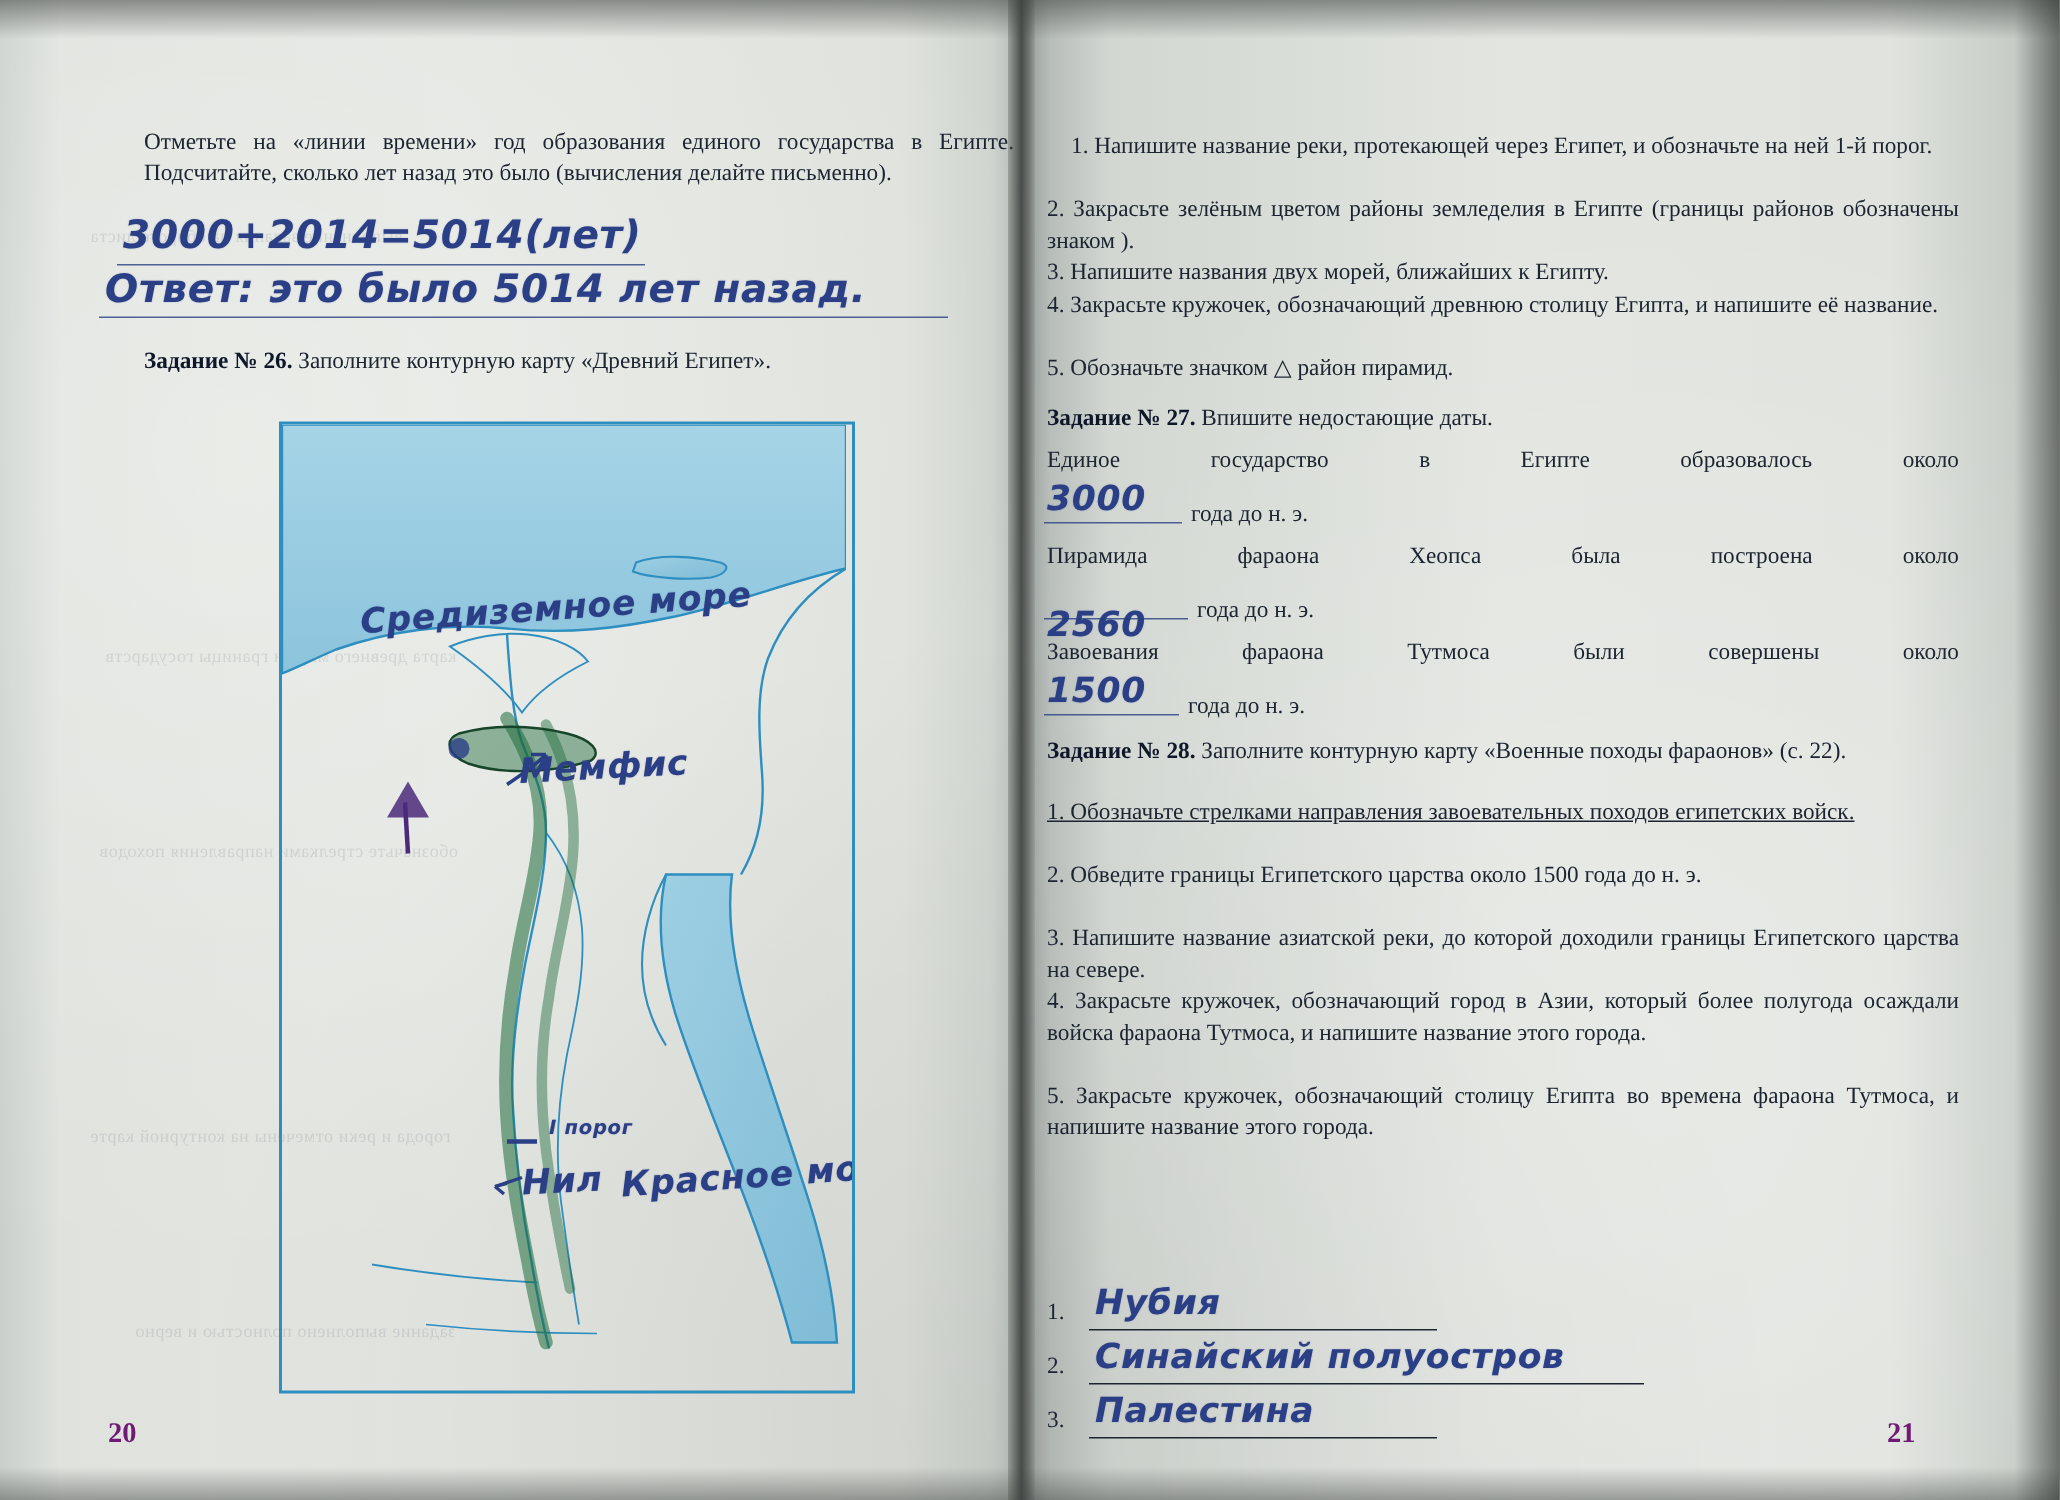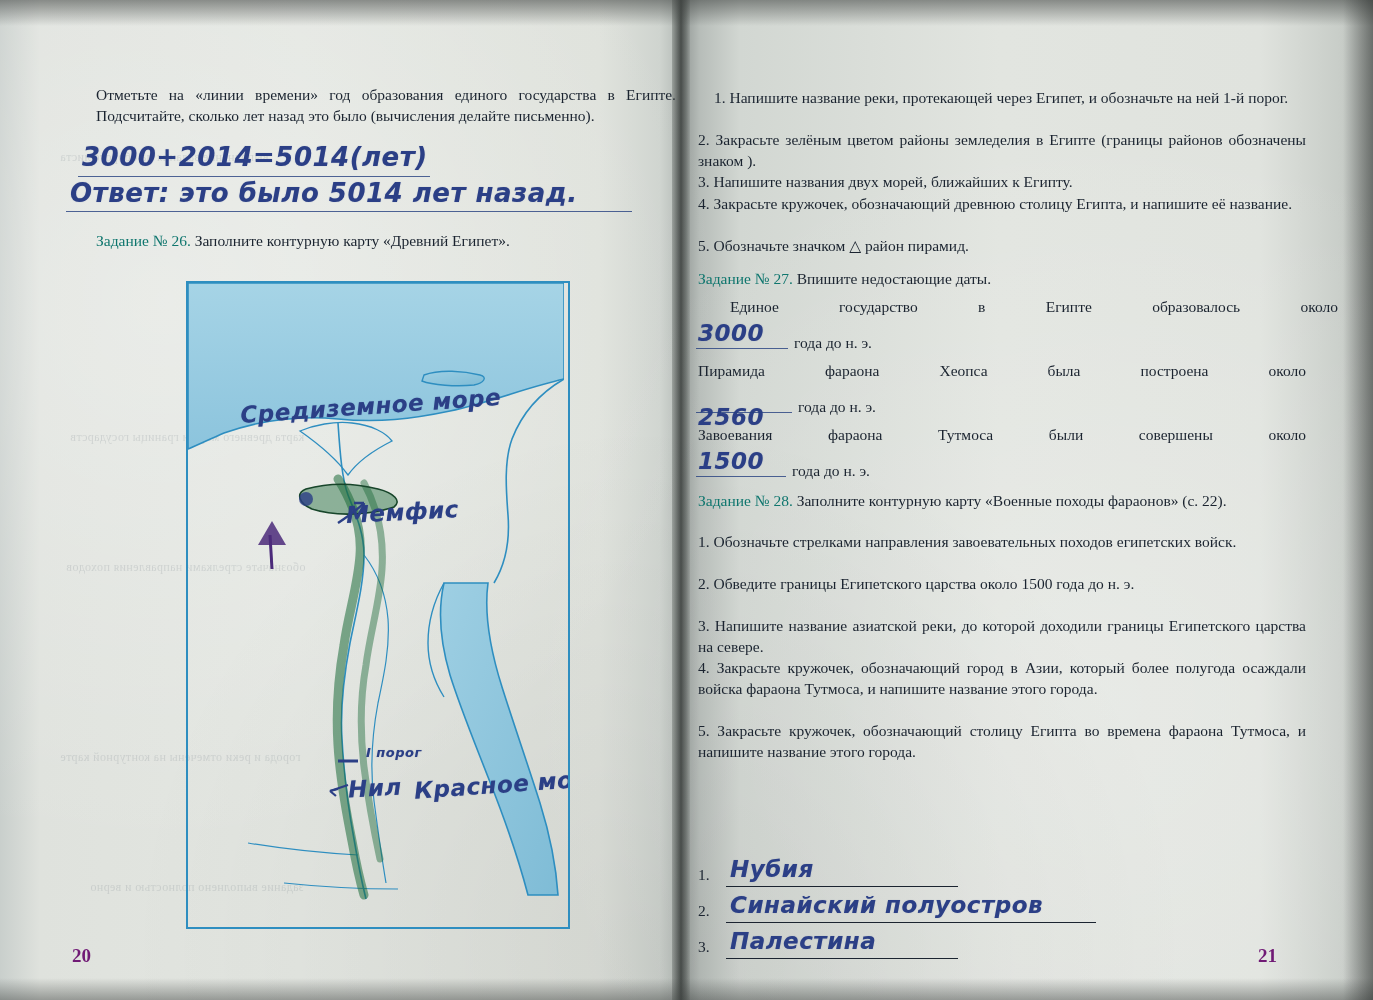--- a/index.html
+++ b/index.html
@@ -85,8 +85,8 @@
   .tight { line-height: 20.5px; }
 
   .task-label {
-    color: #0f766e;
-    font-weight: normal;
+    color: #0f172a;
+    font-weight: bold;
   }
 
   

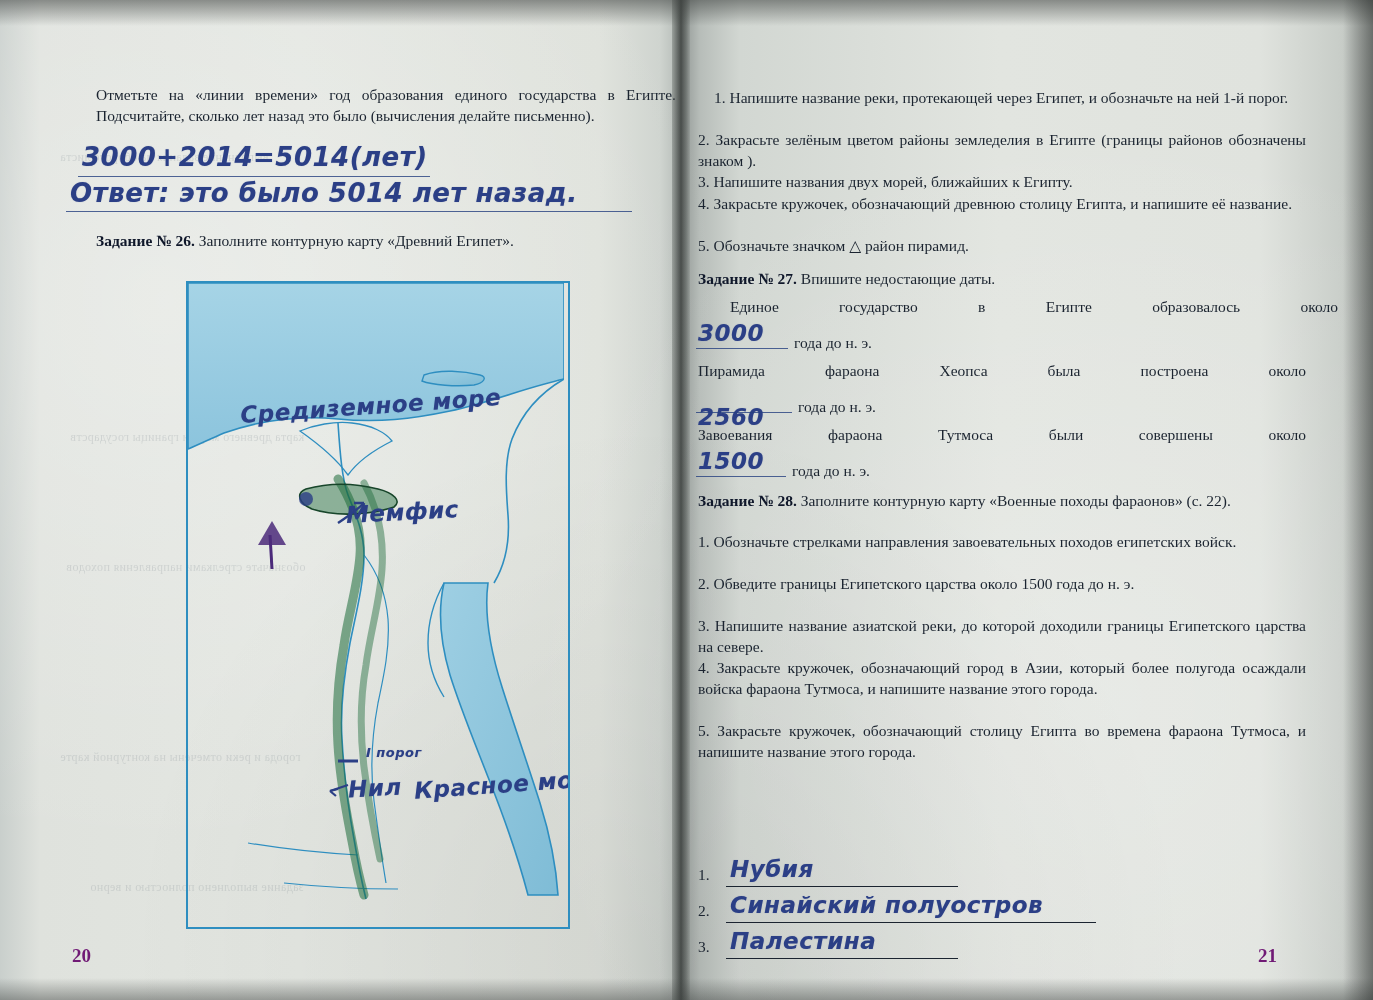--- a/index.html
+++ b/index.html
@@ -240,7 +240,7 @@
       <span>Впишите недостающие даты.</span>
     </div>
 
-    <div class="body-text" style="left:8px; top:296px; width:608px; text-align:justify; text-align-last:justify;margin-left:32px;">Единое государство в Египте образовалось около</div>
+    <div class="body-text" style="left:8px; top:296px; width:608px; text-align:justify; text-align-last:justify;">Единое государство в Египте образовалось около</div>
     <div class="hand mid" style="left:8px; top:320px;">3000</div>
     <div class="hand-rule" style="left:6px; top:348px; width:92px;"></div>
     <div class="body-text" style="left:104px; top:332px;">года до н. э.</div>

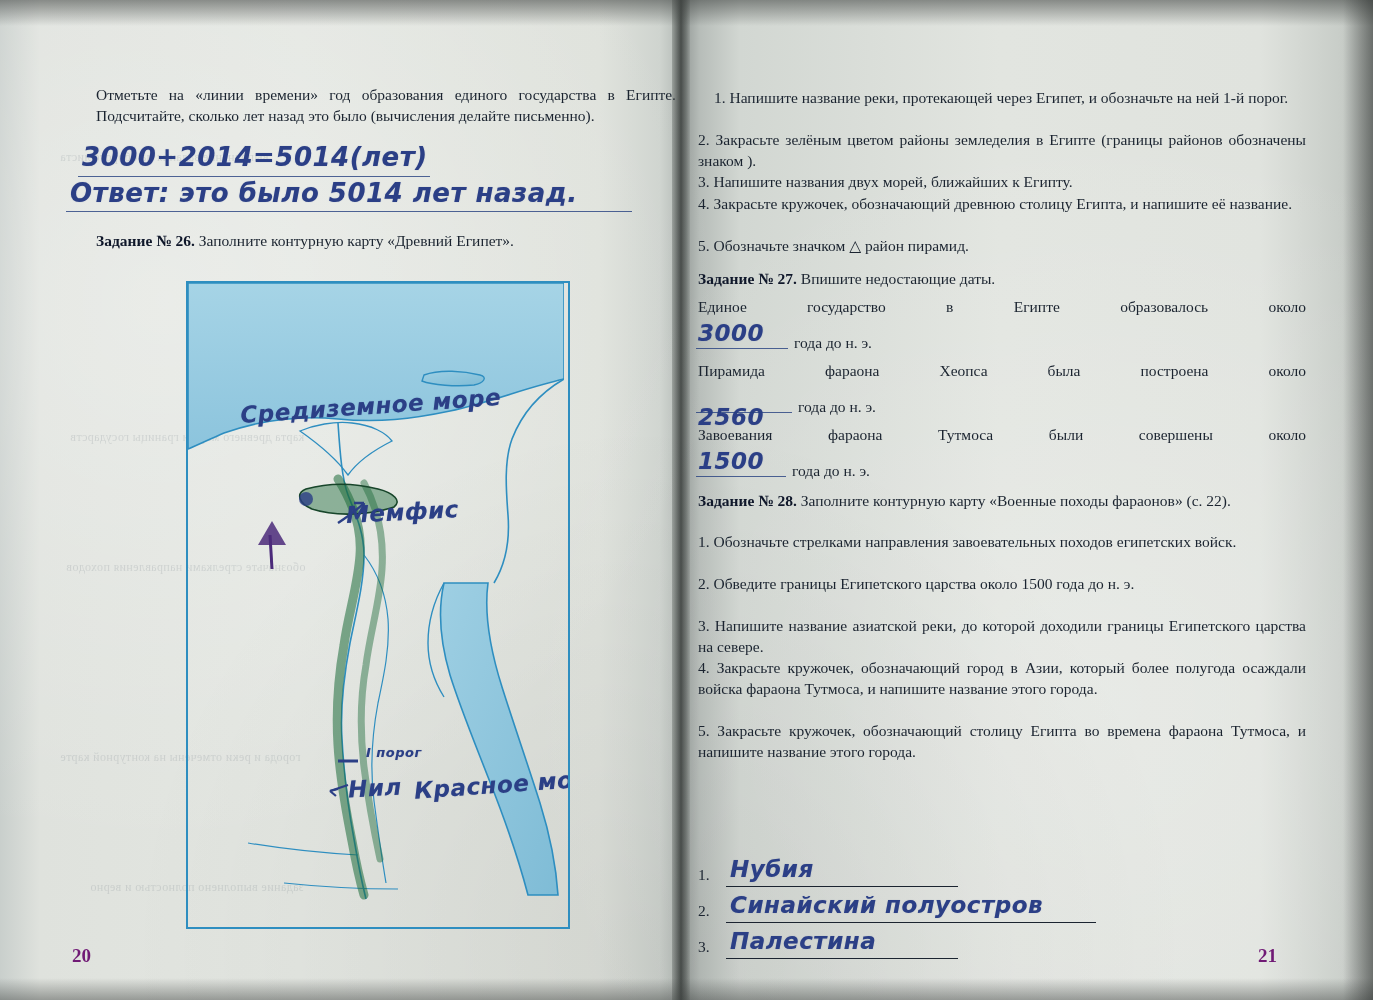--- a/index.html
+++ b/index.html
@@ -260,7 +260,7 @@
       <span>Заполните контурную карту «Военные походы фараонов» (с. 22).</span>
     </div>
 
-    <div class="body-text tight" style="left:8px; top:532px; width:608px;">1. Обозначьте стрелками направления завоевательных походов египетских войск.</div>
+    <div class="body-text tight" style="left:8px; top:532px; width:608px;text-decoration:underline;">1. Обозначьте стрелками направления завоевательных походов египетских войск.</div>
     <div class="body-text tight" style="left:8px; top:574px; width:608px;">2. Обведите границы Египетского царства около 1500 года до н. э.</div>
     <div class="body-text tight" style="left:8px; top:616px; width:608px;">3. Напишите название азиатской реки, до которой доходили границы Египетского царства на севере.</div>
     <div class="body-text tight" style="left:8px; top:658px; width:608px;">4. Закрасьте кружочек, обозначающий город в Азии, который более полугода осаждали войска фараона Тутмоса, и напишите название этого города.</div>

